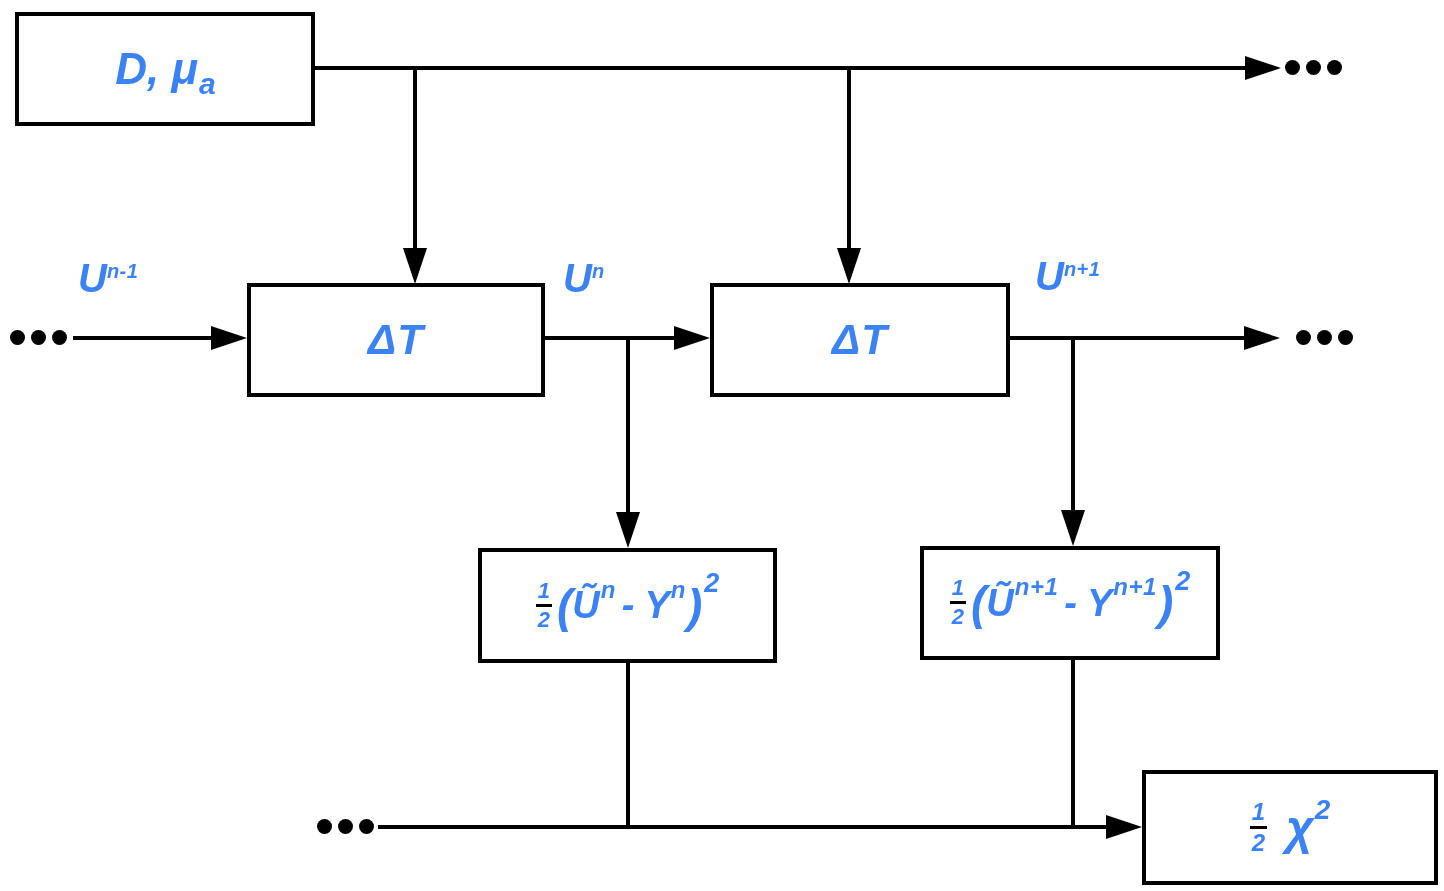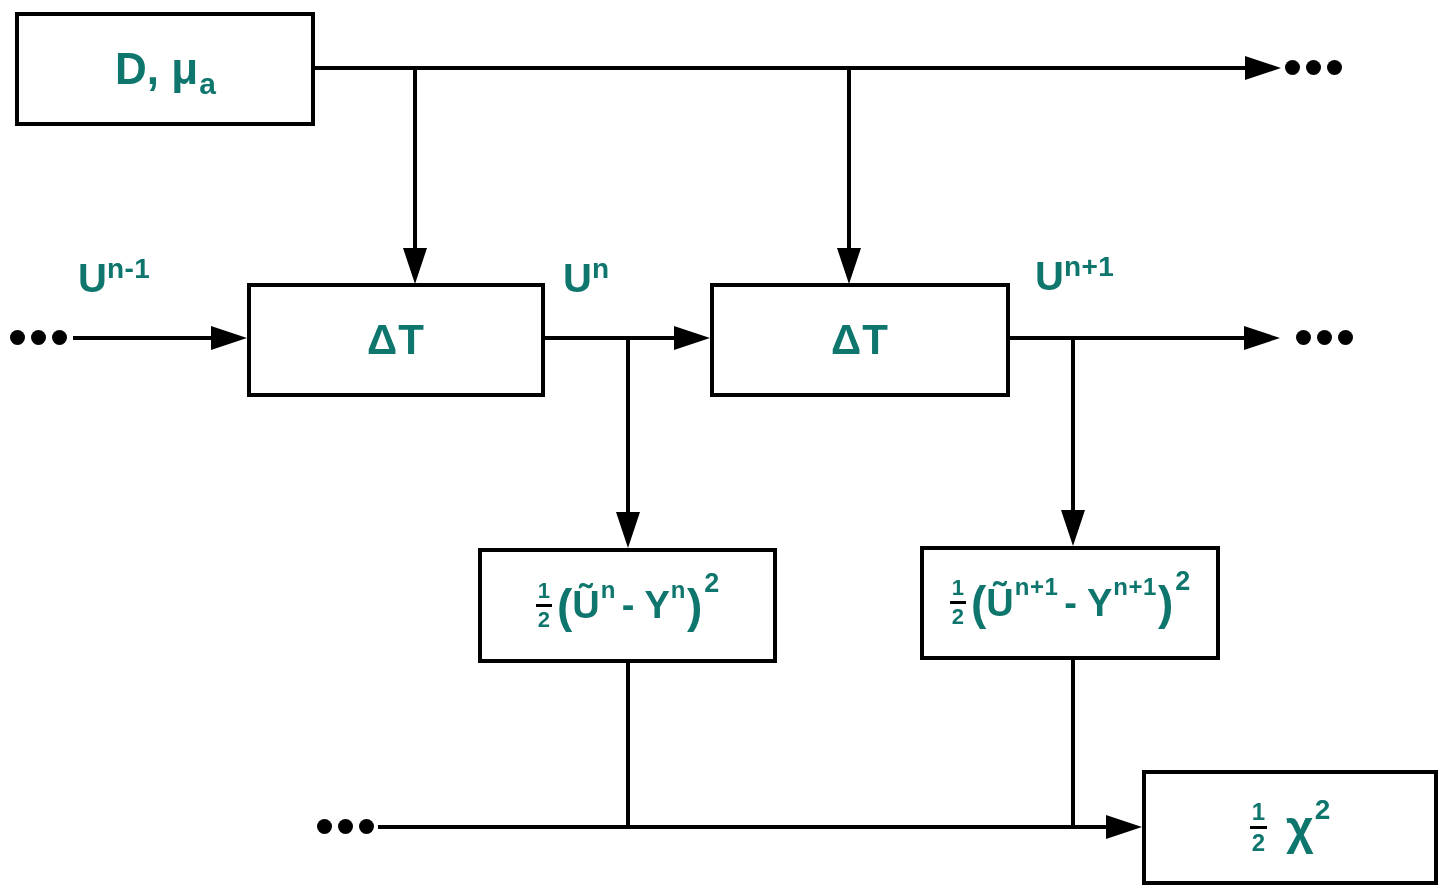--- a/index.html
+++ b/index.html
@@ -5,8 +5,9 @@
   html,body { margin:0; padding:0; background:#ffffff; }
   .canvas {
     position:relative; width:1444px; height:891px; background:#ffffff;
-    color:#0f766e; font-family:"Liberation Sans","DejaVu Sans",sans-serif;
+    color:#3b82f6; font-family:"Liberation Sans","DejaVu Sans",sans-serif;
     overflow:hidden;
+    font-style:italic;
   }
   .box {
     position:absolute; box-sizing:border-box; border:4px solid #000;

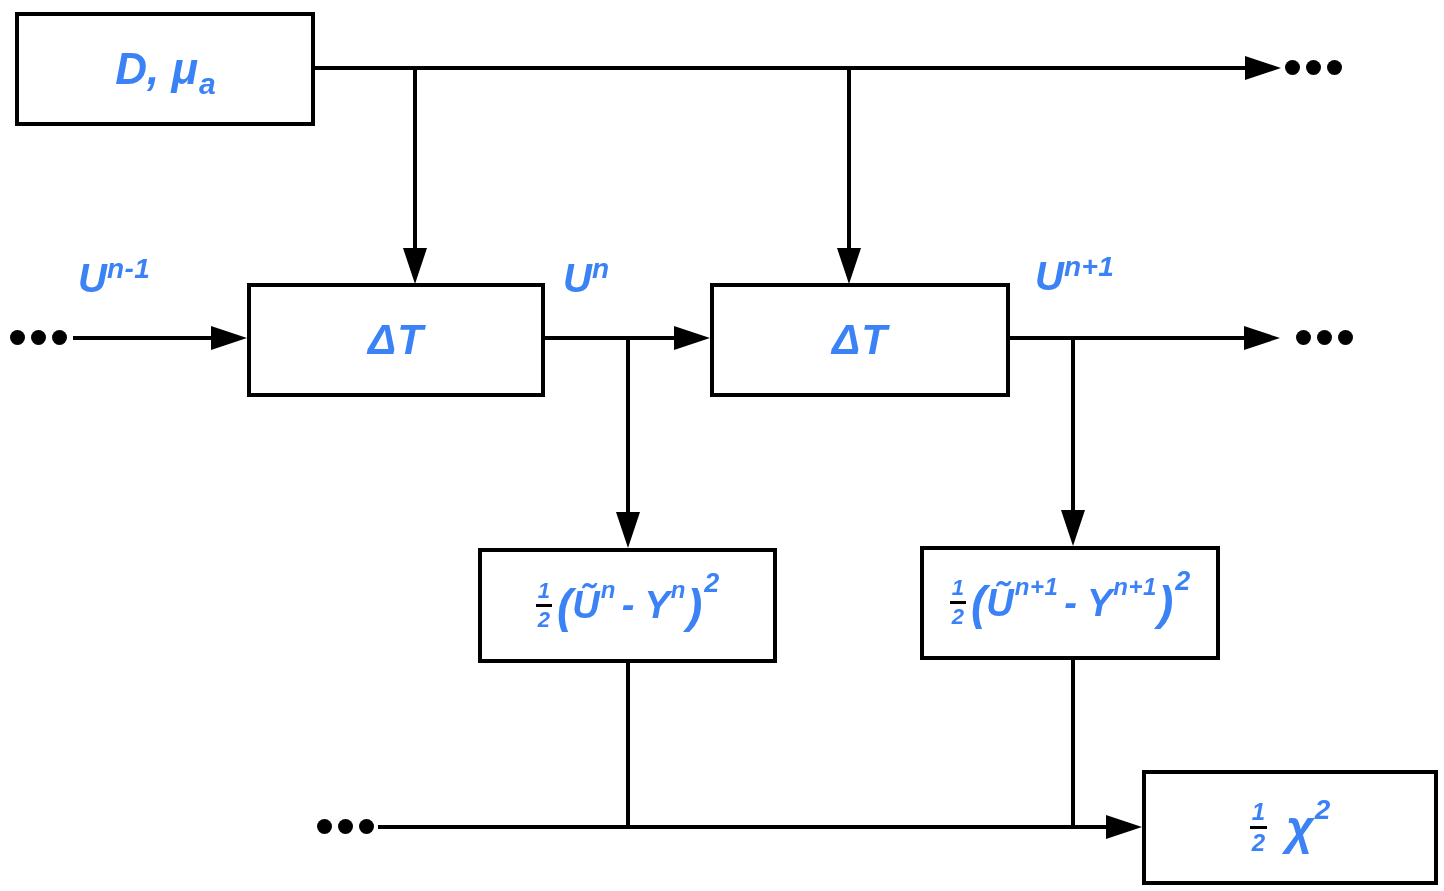--- a/index.html
+++ b/index.html
@@ -34,7 +34,7 @@
   .params-text .sub { font-size:30px; position:relative; top:10px; left:1px; }
 
   .io-label { position:absolute; font-size:40px; font-weight:bold; white-space:nowrap; }
-  .io-label .sup { font-size:28px; position:relative; top:-14px; letter-spacing:0.5px; }
+  .io-label .sup { font-size:20px; position:relative; top:-14px; letter-spacing:0.5px; }
 
   .formula { display:flex; align-items:center; font-weight:bold; white-space:nowrap; }
   .frac { display:inline-flex; flex-direction:column; align-items:center;

